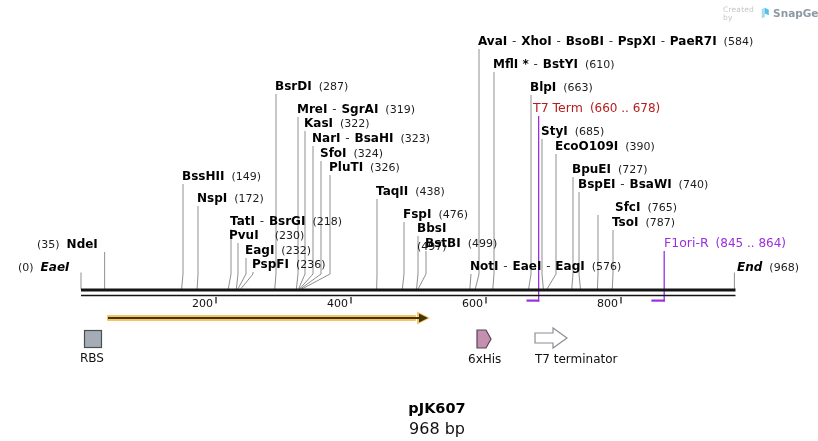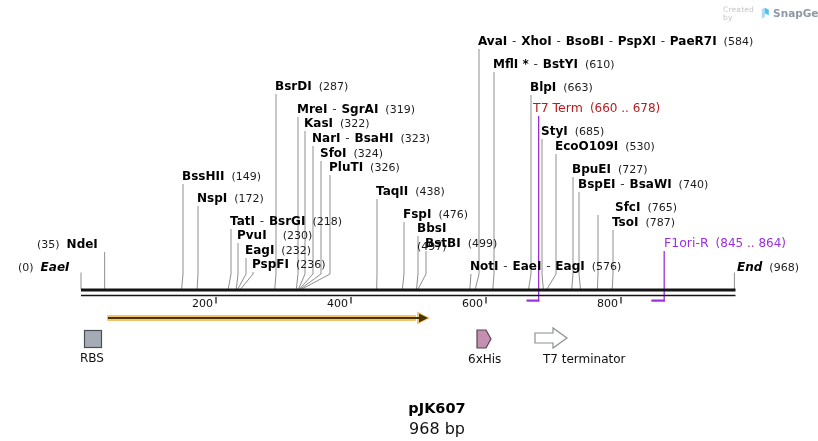--- a/index.html
+++ b/index.html
@@ -173,7 +173,7 @@
       </div>
       <div class="lbl" style="left: 555px; top: 140px;">
         <span class="ename"><span>EcoO109I</span></span>
-        <span class="epos">(530)</span>
+        <span class="epos">(390)</span>
       </div>
       <div class="lbl" style="left: 572px; top: 163px;">
         <span class="ename"><span>BpuEI</span></span>

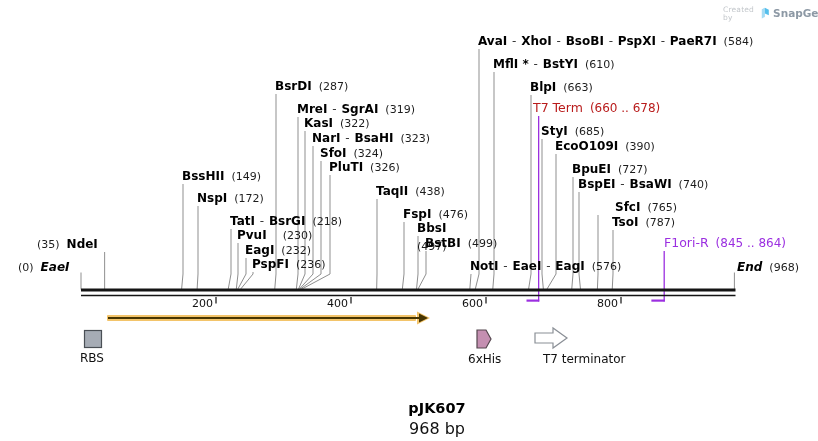--- a/index.html
+++ b/index.html
@@ -103,7 +103,7 @@
         <span class="ename"><span>TatI</span><span class="dash"> - </span><span>BsrGI</span></span>
         <span class="epos">(218)</span>
       </div>
-      <div class="lbl" style="left: 237px; top: 229px; gap: 16px;">
+      <div class="lbl" style="left: 229px; top: 229px; gap: 16px;">
         <span class="ename"><span>PvuI</span></span>
         <span class="epos">(230)</span>
       </div>

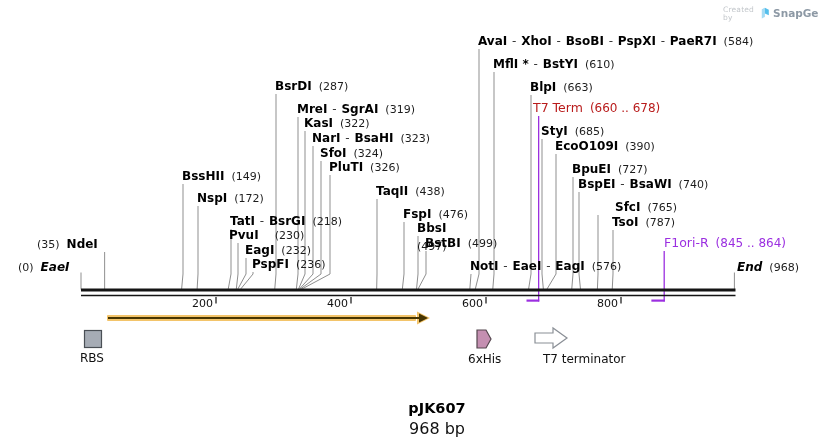--- a/index.html
+++ b/index.html
@@ -217,7 +217,7 @@
       </div>
       <div class="featlbl" style="left: 80px; top: 352px;">RBS</div>
       <div class="featlbl" style="left: 468px; top: 353px;">6xHis</div>
-      <div class="featlbl" style="left: 535px; top: 353px; margin-left: 8px;">T7 terminator</div>
+      <div class="featlbl" style="left: 535px; top: 353px;">T7 terminator</div>
     </div>
 
   <div class="title-wrap" style="top:401px;padding-left:28px;">

